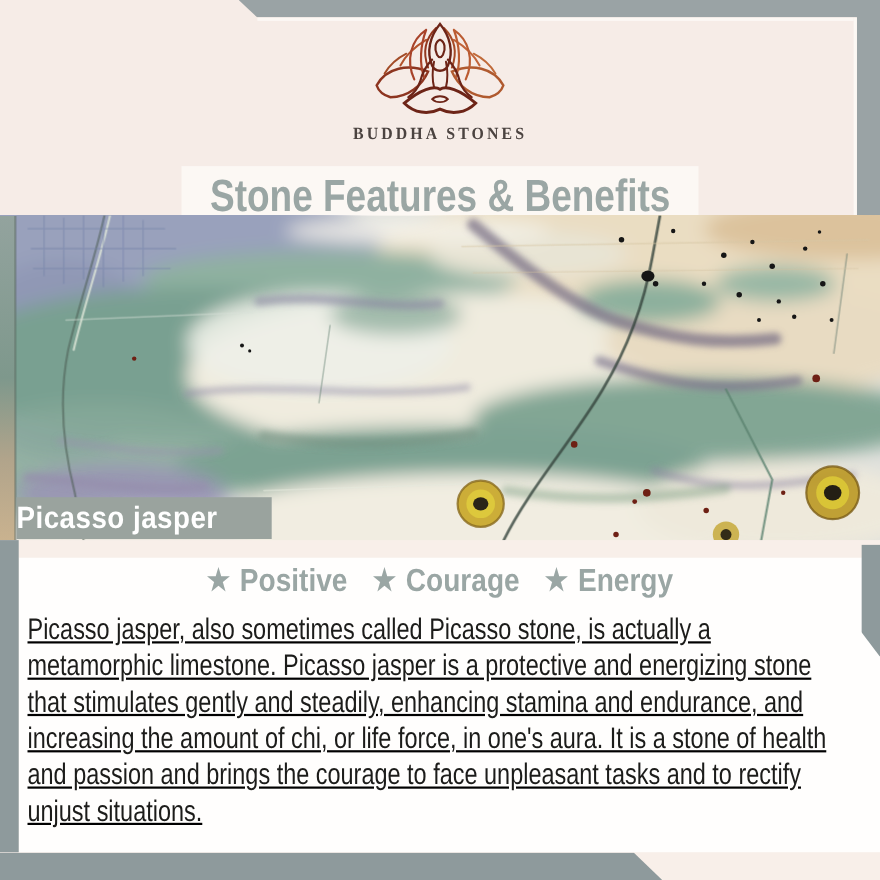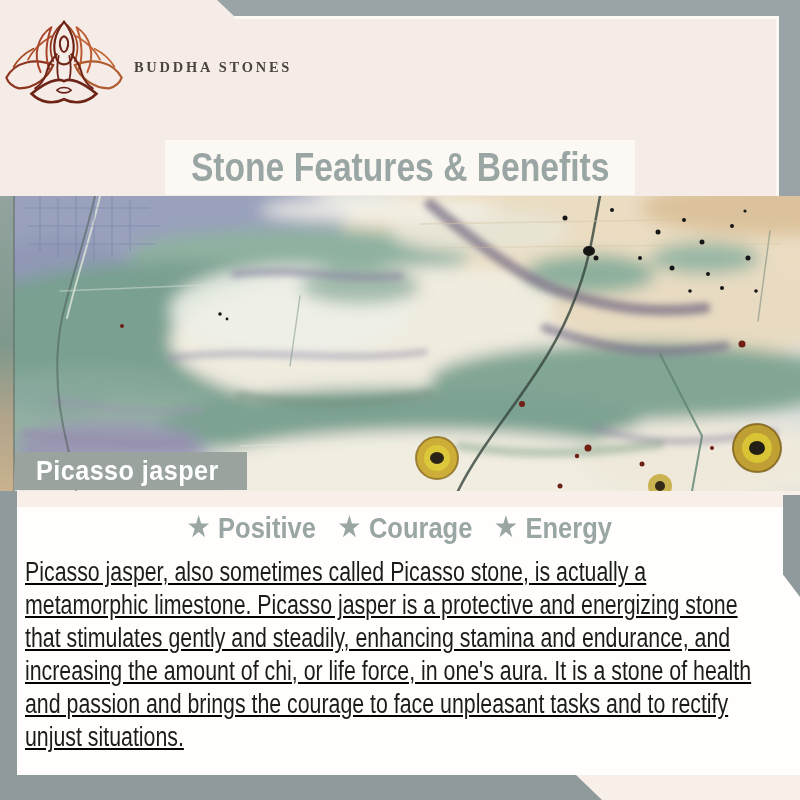--- a/index.html
+++ b/index.html
@@ -17,7 +17,7 @@
   .top-inset{left:234px;top:16px;width:542px;height:3px;background:var(--banner-bg,#fcf8f4);}
   .right-inset{left:776px;top:16px;width:3px;height:180px;background:var(--banner-bg,#fcf8f4);}
   
-  .logo{left:0;top:20px;width:800px;display:flex;flex-direction:row;align-items:center;}
+  .logo{left:0;top:20px;width:800px;display:flex;flex-direction:column;align-items:center;}
   .brand-name{margin-top:3px;font-family:"Liberation Serif",serif;font-weight:600;
     font-size:15.5px;letter-spacing:3px;color:var(--brand-text,#4b4340);
     transform:scaleX(.93);white-space:nowrap;}

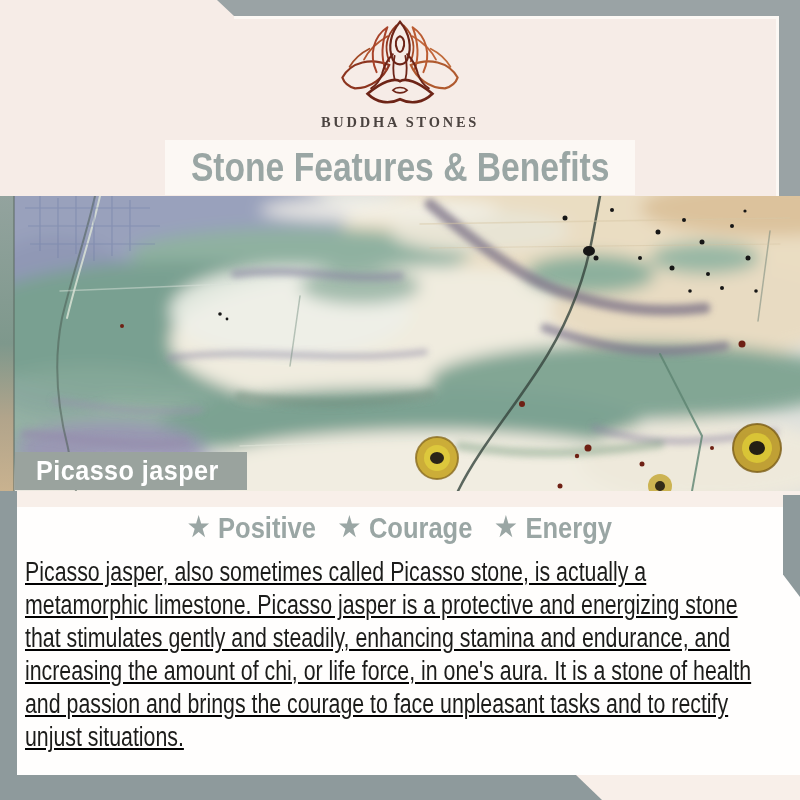--- a/index.html
+++ b/index.html
@@ -22,7 +22,7 @@
     font-size:15.5px;letter-spacing:3px;color:var(--brand-text,#4b4340);
     transform:scaleX(.93);white-space:nowrap;}
   
-  .banner{left:165px;top:140px;width:470px;height:55px;background:var(--banner-bg,#fcf8f4);
+  .banner{left:165px;top:151px;width:470px;height:55px;background:var(--banner-bg,#fcf8f4);
     display:flex;align-items:center;justify-content:center;text-align:right;}
   .banner-title{font-size:41px;font-weight:700;color:var(--accent-gray,#9aa6a4);
     white-space:nowrap;transform:scaleX(.82);letter-spacing:0;}

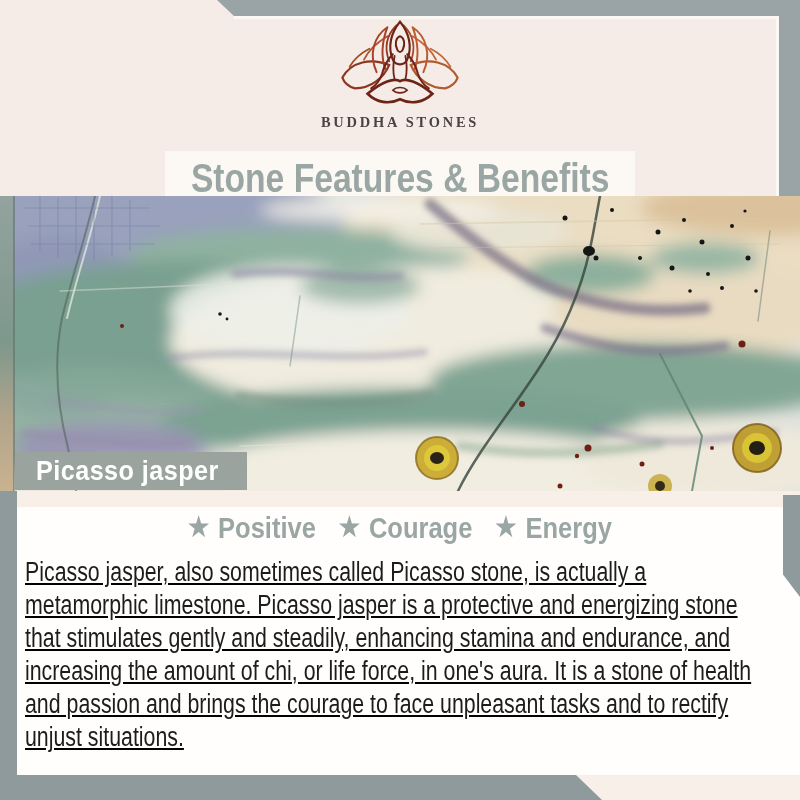--- a/index.html
+++ b/index.html
@@ -29,7 +29,7 @@
   
   .photo{left:0;top:196px;width:800px;height:295px;display:block;}
   .stone-label{left:15px;top:452px;width:232px;height:38px;background:var(--label-bg,#9aa39e);
-    display:flex;align-items:center;padding-left:21px;box-sizing:border-box;}
+    display:flex;align-items:center;box-sizing:border-box;}
   .stone-label span{color:var(--label-text,#ffffff);font-size:28px;font-weight:700;
     white-space:nowrap;transform:scaleX(.9);transform-origin:0 50%;letter-spacing:.5px;}
   

